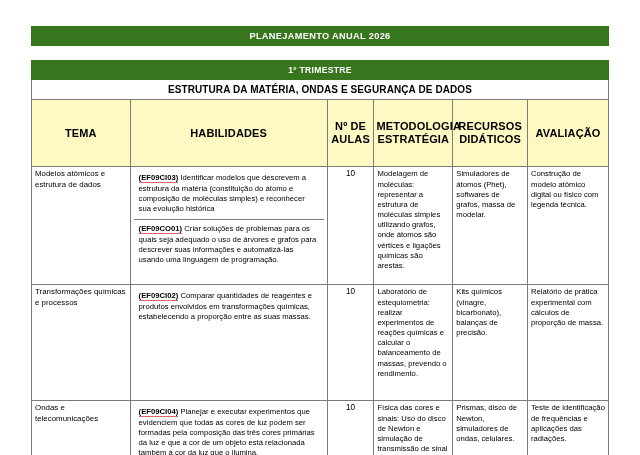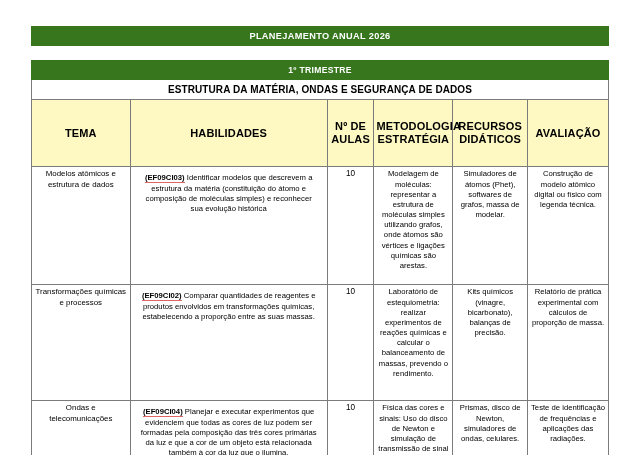--- a/index.html
+++ b/index.html
@@ -52,7 +52,6 @@
     border: 1px solid #7b7b7b;
     vertical-align: top;
     padding: 2px 3px;
-    text-align: center;
   }
 
   tr.trimestre td {

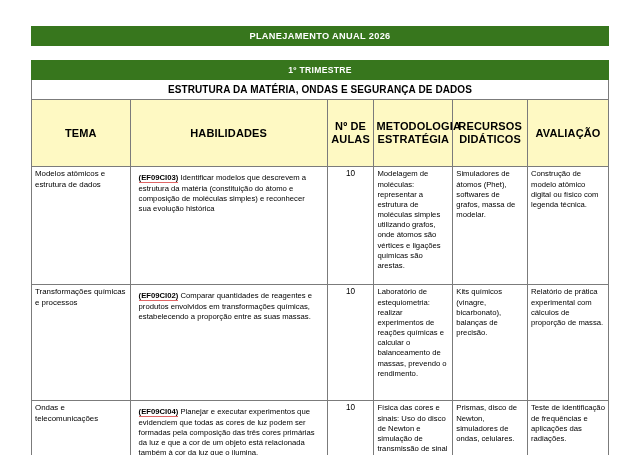--- a/index.html
+++ b/index.html
@@ -194,6 +194,11 @@
               <span class="code">(EF09CI03)</span><span> Identificar modelos que descrevem a estrutura da matéria (constituição do átomo e composição de moléculas simples) e reconhecer sua evolução histórica</span>
             </td>
           </tr>
+          <tr>
+            <td>
+              <span class="code">(EF09CO01)</span><span> Criar soluções de problemas para os quais seja adequado o uso de árvores e grafos para descrever suas informações e automatizá-las usando uma linguagem de programação.</span>
+            </td>
+          </tr>
         </tbody>
             </table>
       </td>

